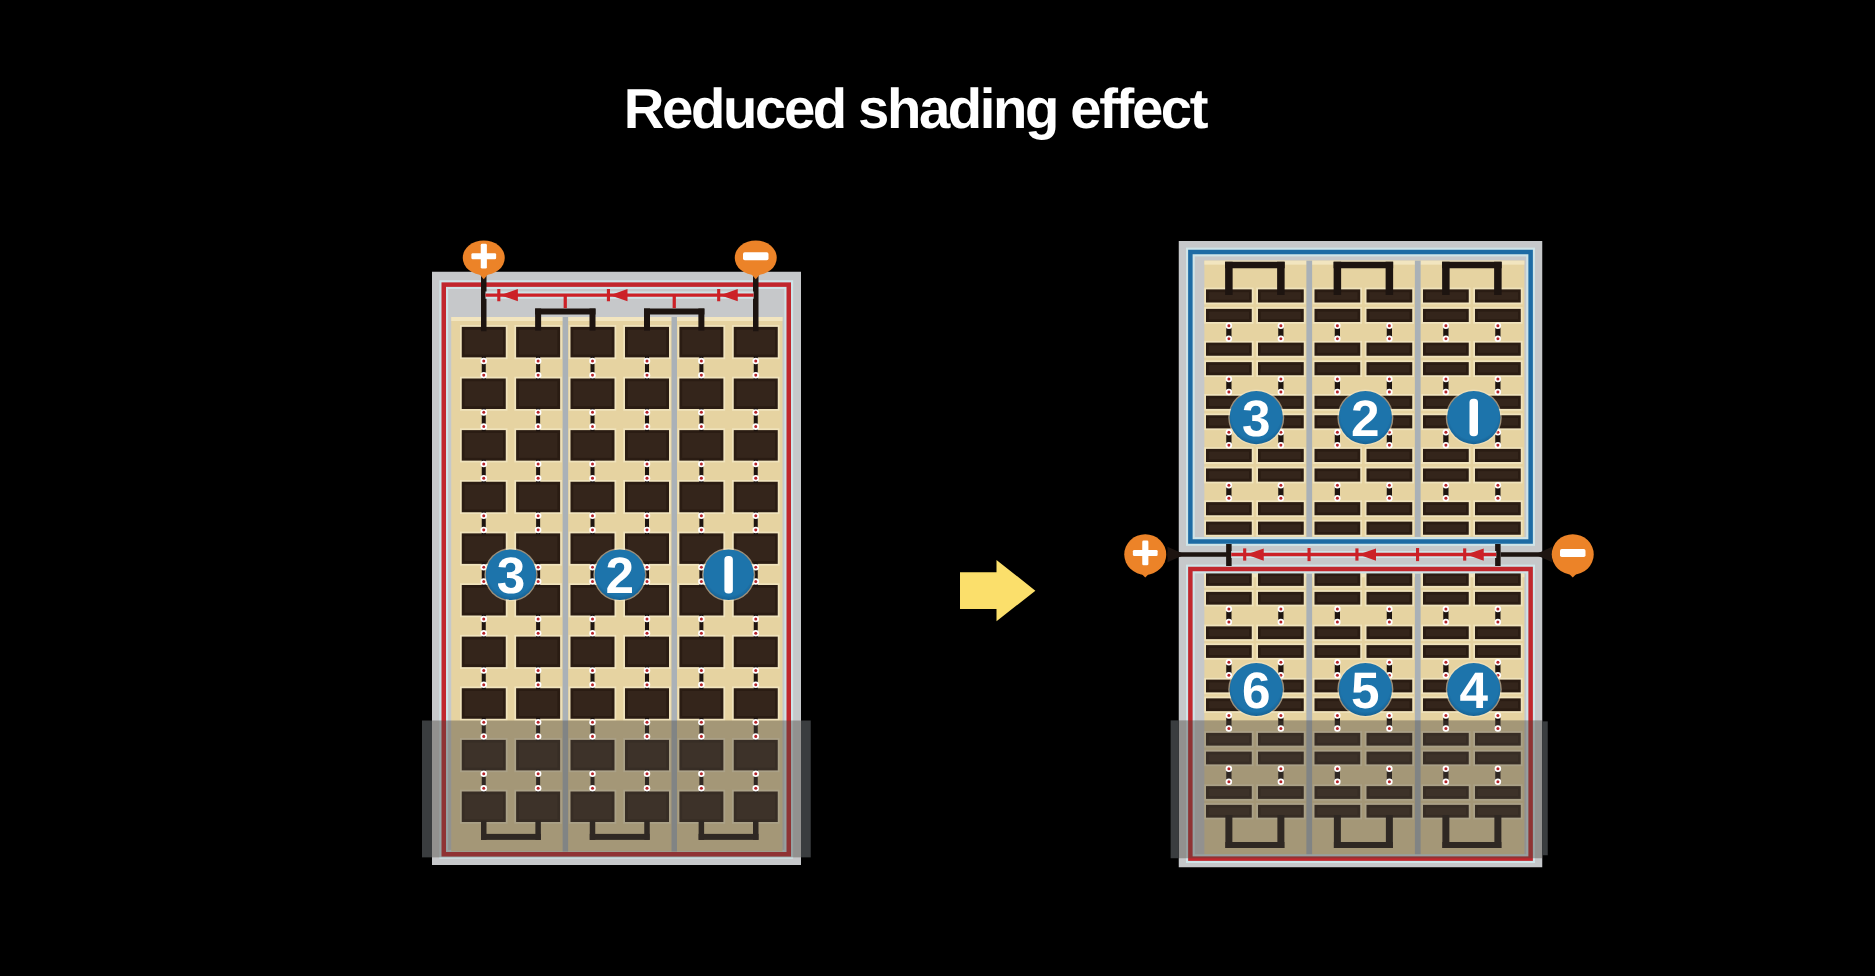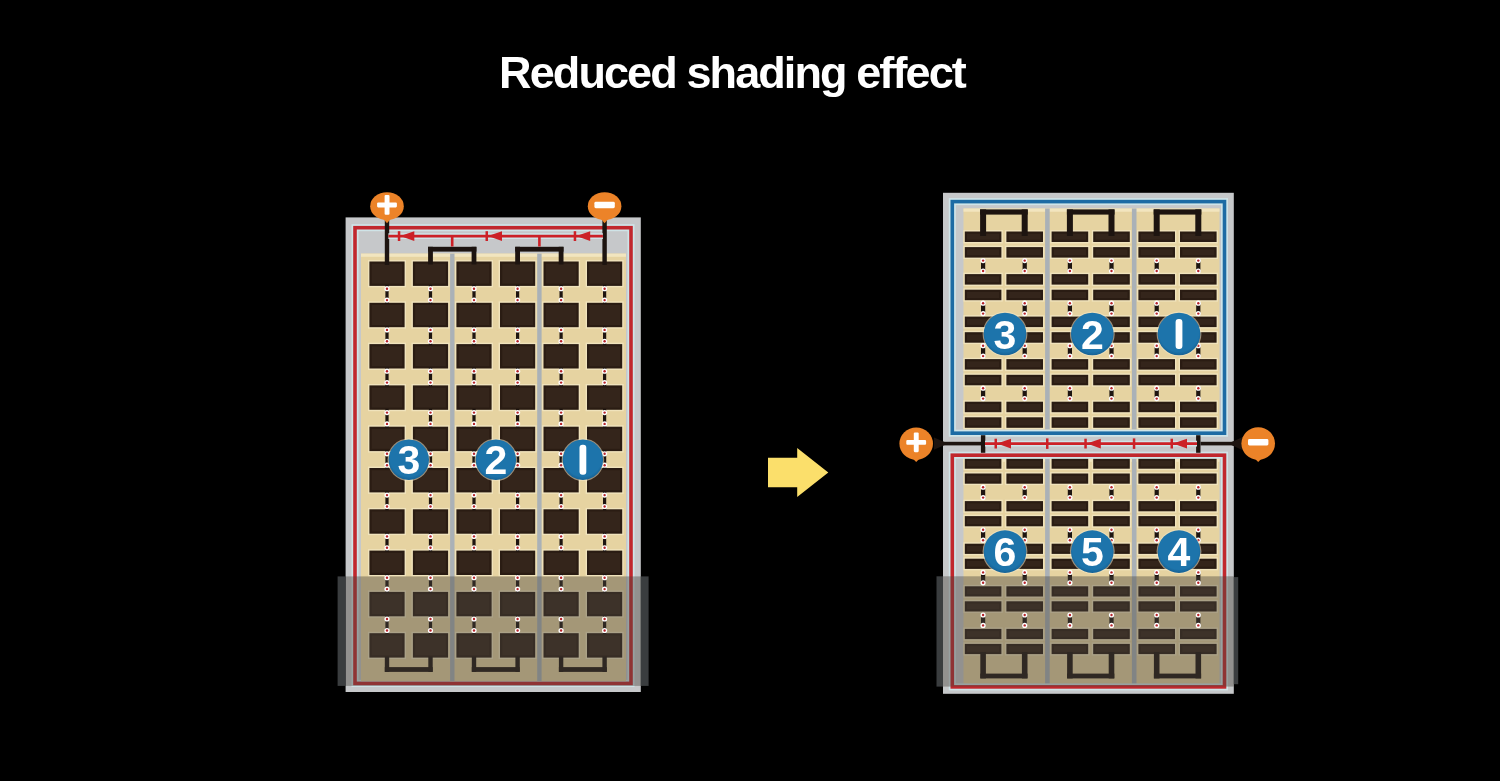--- a/index.html
+++ b/index.html
@@ -3,7 +3,7 @@
 <meta charset="utf-8">
 <style>
 html,body{margin:0;padding:0;background:#000;width:1500px;height:781px;overflow:hidden;}
-.title{position:absolute;left:0;top:47px;width:1464px;text-align:center;
+.title{position:absolute;left:0;top:61px;width:1464px;text-align:center;
 font-family:"Liberation Sans",sans-serif;font-weight:bold;font-size:45px;
 color:#fff;letter-spacing:-1.9px;}
 svg{position:absolute;left:0;top:0;}

